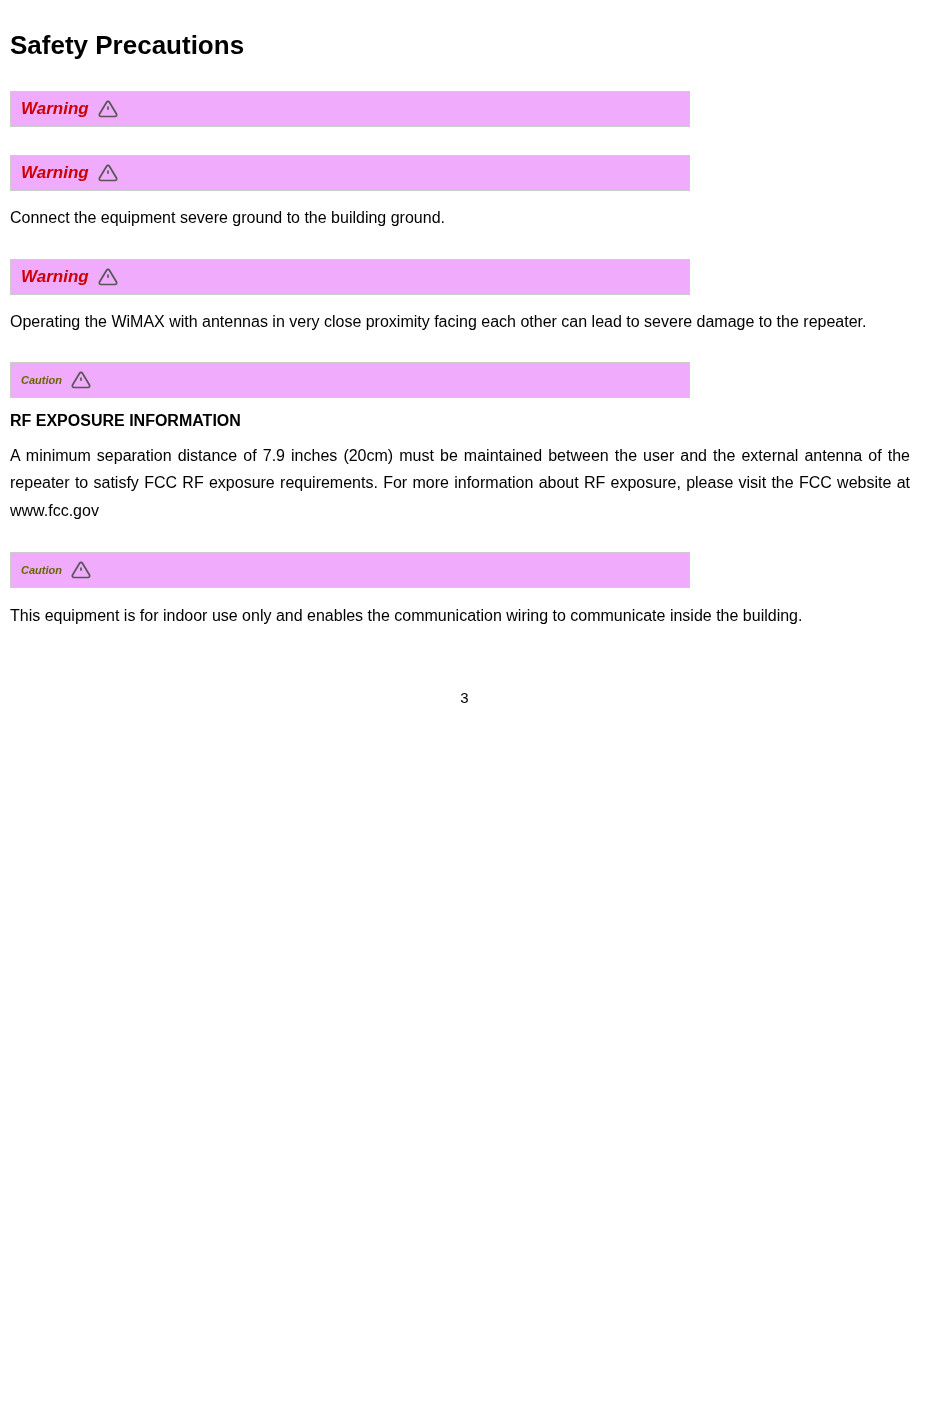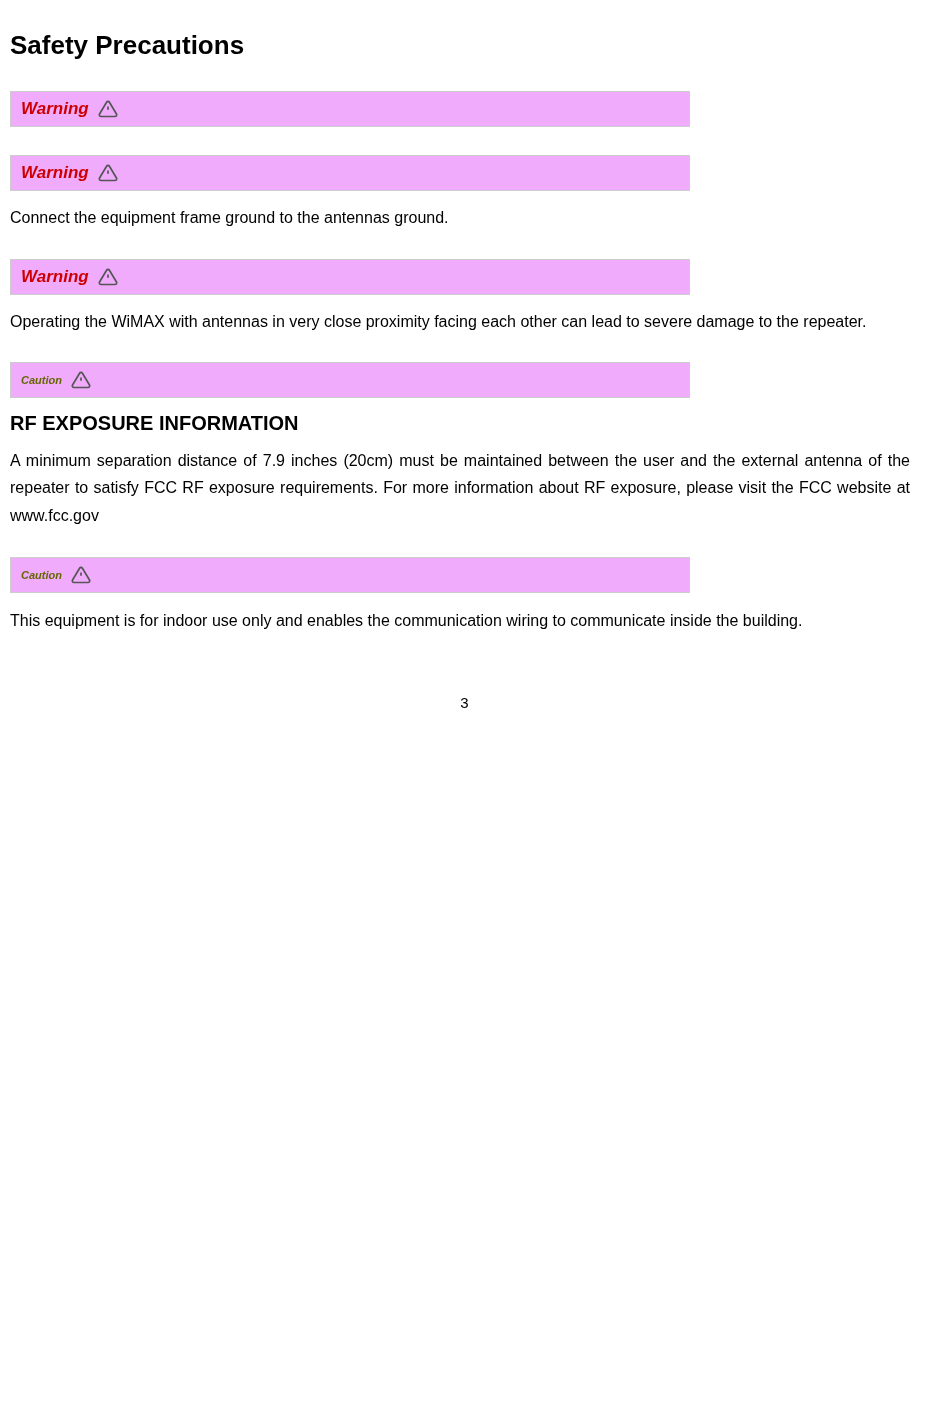--- a/index.html
+++ b/index.html
@@ -125,7 +125,7 @@
       </svg>
     </span>
   </div>
-  <p class="section-text">Connect the equipment frame ground to the antennas ground.</p>
+  <p class="section-text">Connect the equipment severe ground to the building ground.</p>
 </div>
 
 <div class="section">

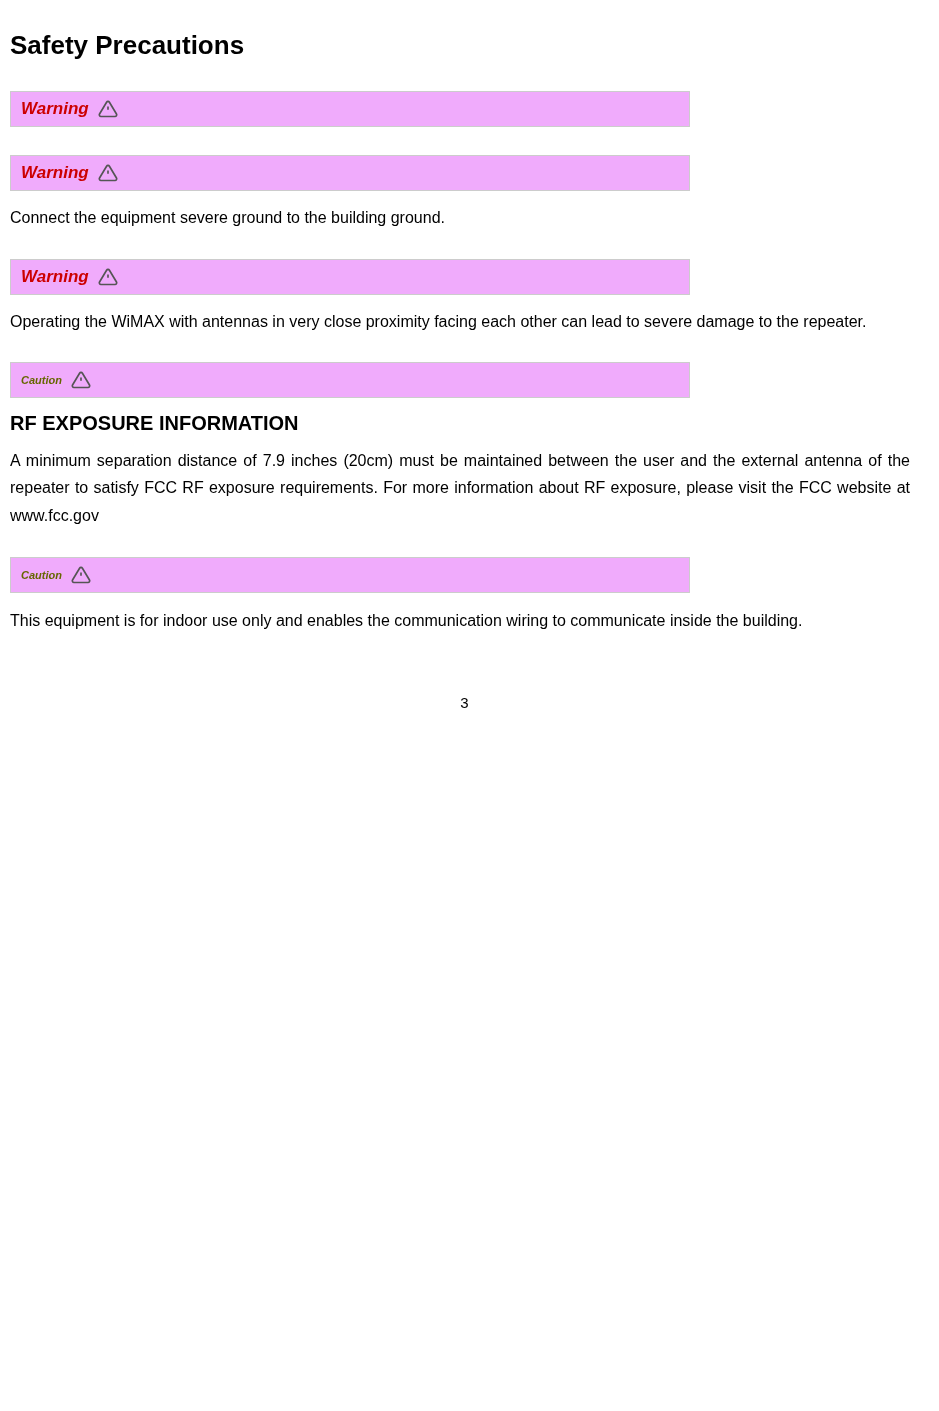--- a/index.html
+++ b/index.html
@@ -84,7 +84,7 @@
     }
 
     .rf-heading {
-      font-size: 20px;
+      font-size: 16px;
       font-weight: bold;
       margin-bottom: 8px;
     }

